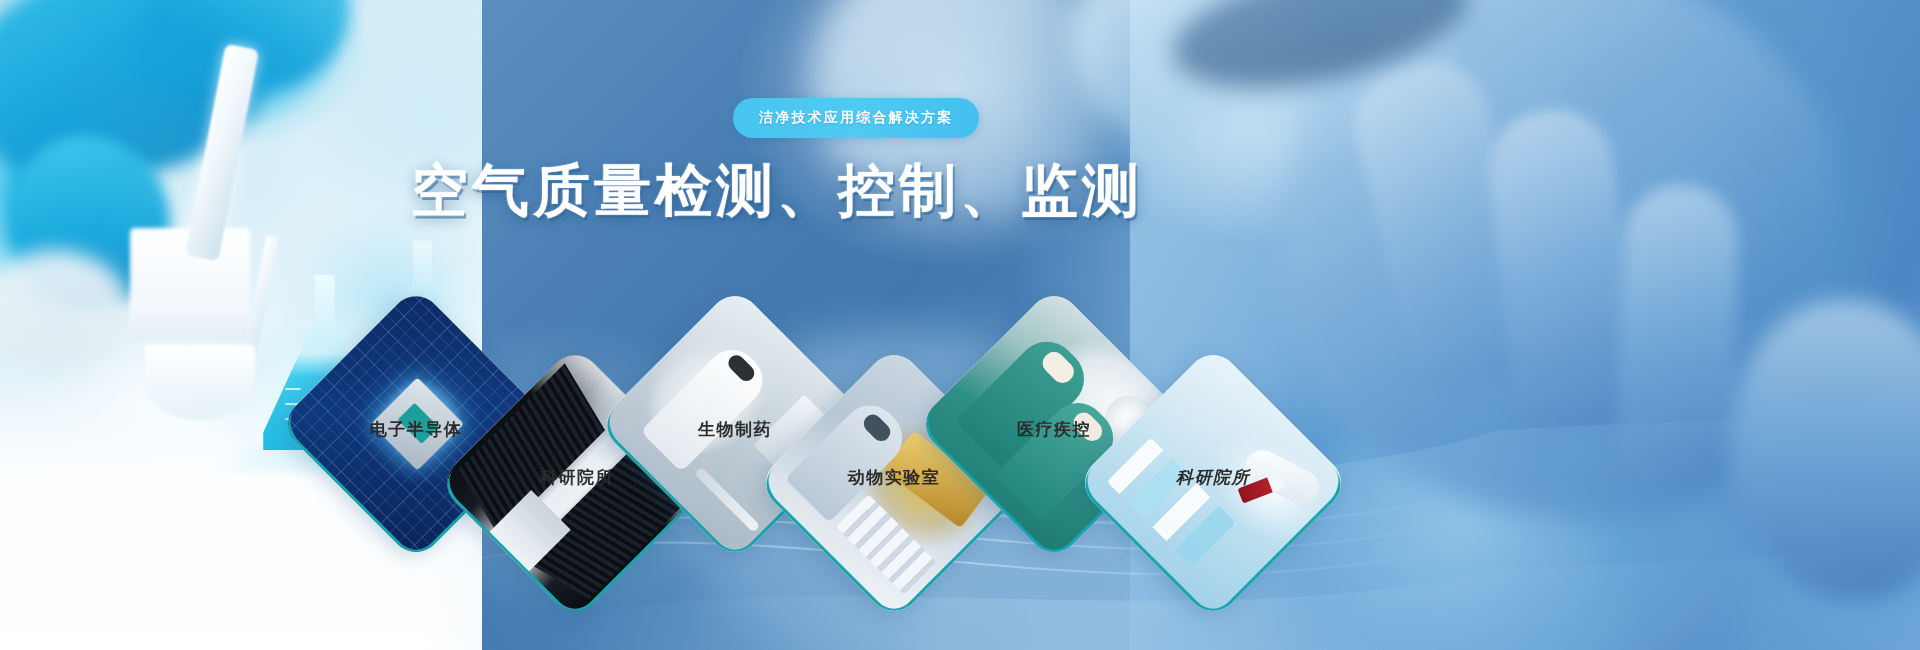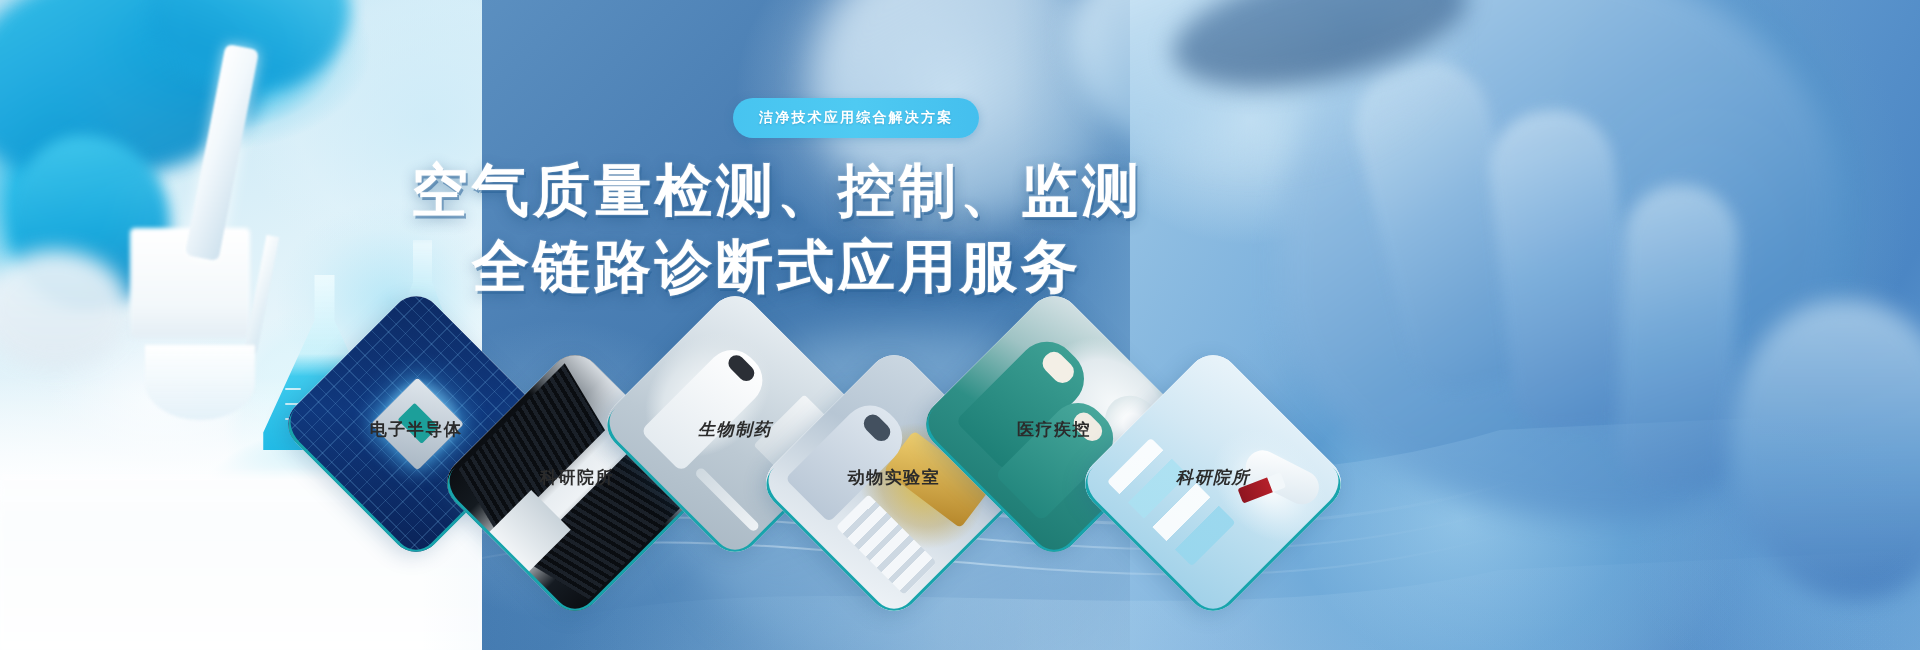--- a/index.html
+++ b/index.html
@@ -437,7 +437,6 @@
 
   <div class="headline">
     <div class="hl-line l1">空气质量检测、控制、监测</div>
-    <div class="hl-line l2">全链路诊断式应用服务</div>
   </div>
 
   <div class="diamonds">

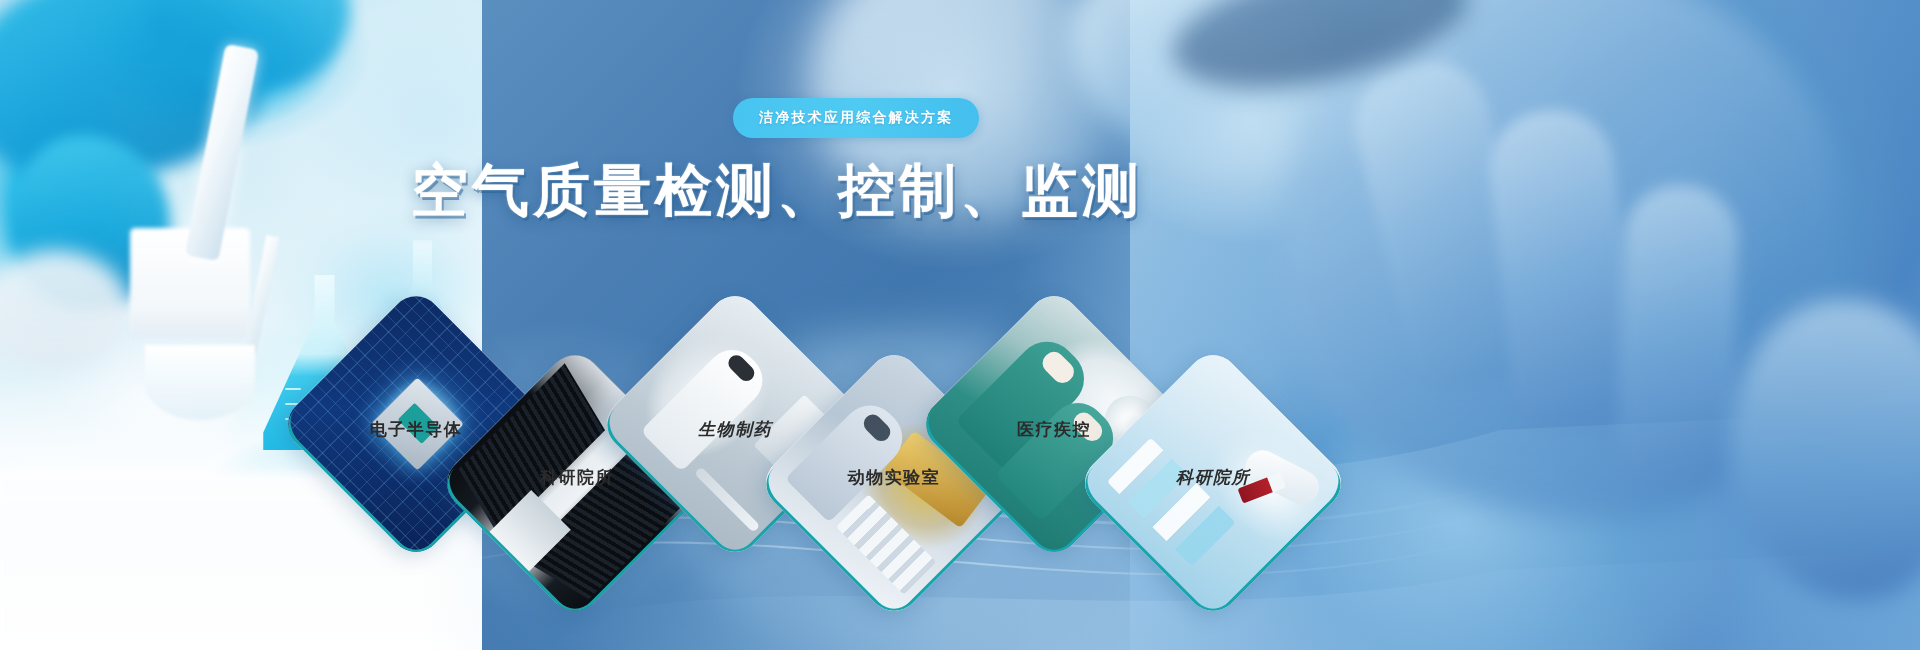--- a/index.html
+++ b/index.html
@@ -467,7 +467,7 @@
       </div>
       <div class="edge"></div>
     </div>
-    <div class="dlabel" style="left:680px; top:410px; width:110px;font-style:italic;">生物制药</div>
+    <div class="dlabel" style="left:680px; top:410px; width:110px;">生物制药</div>
 
     <div class="dcard" style="left:796px; top:377px;">
       <div class="photo ph-animal">

